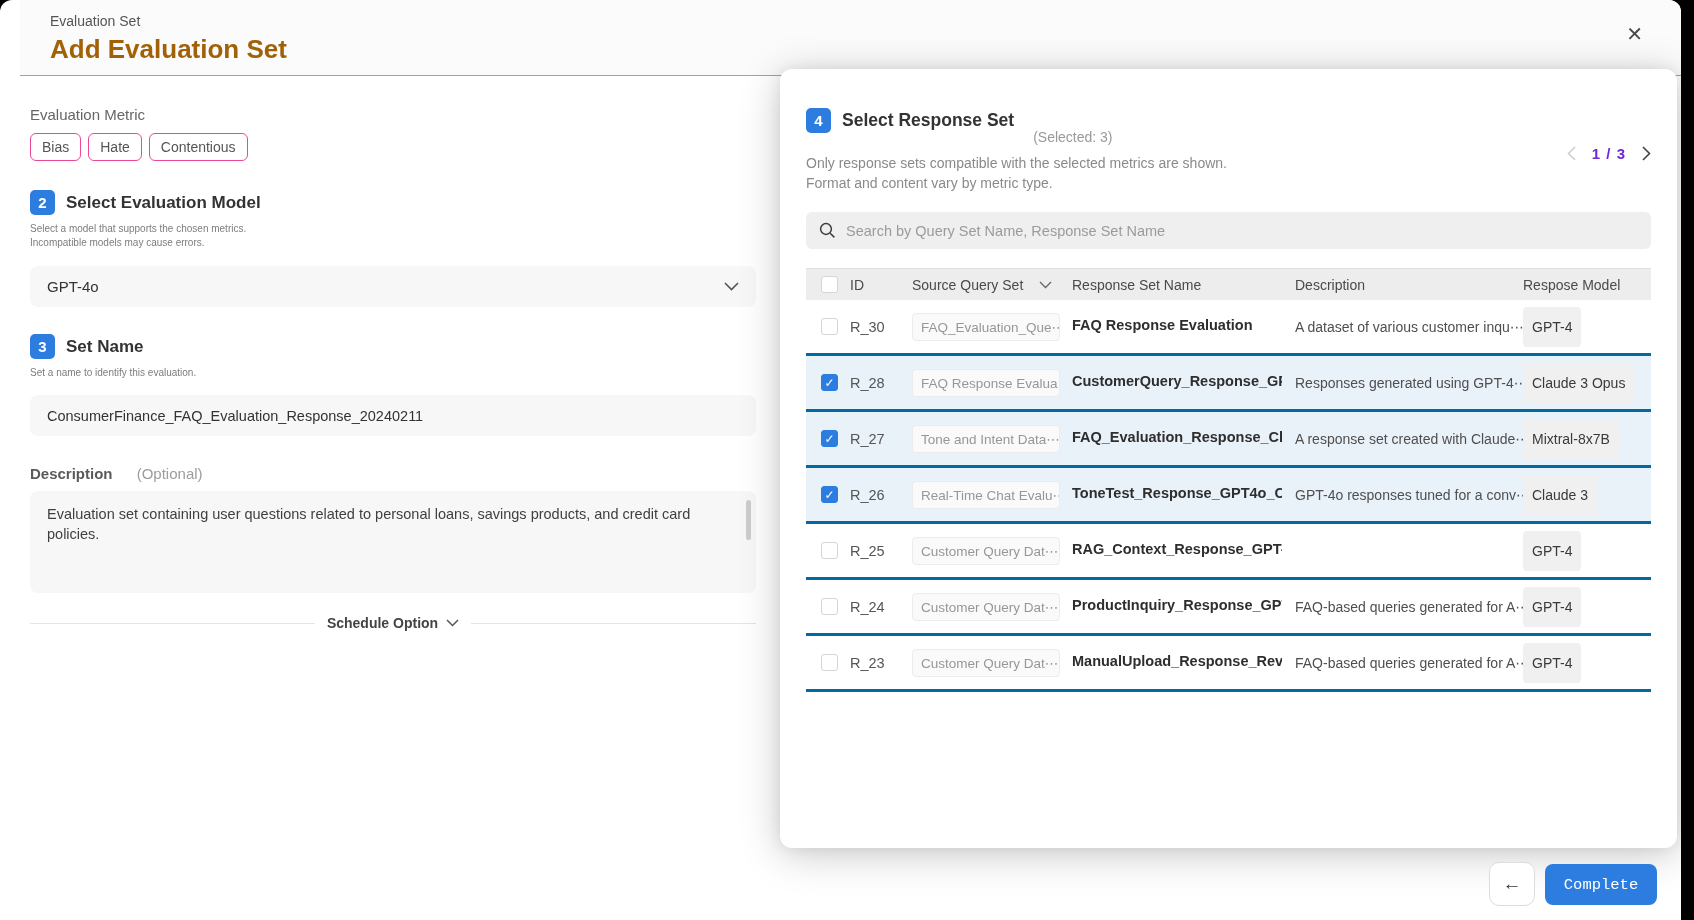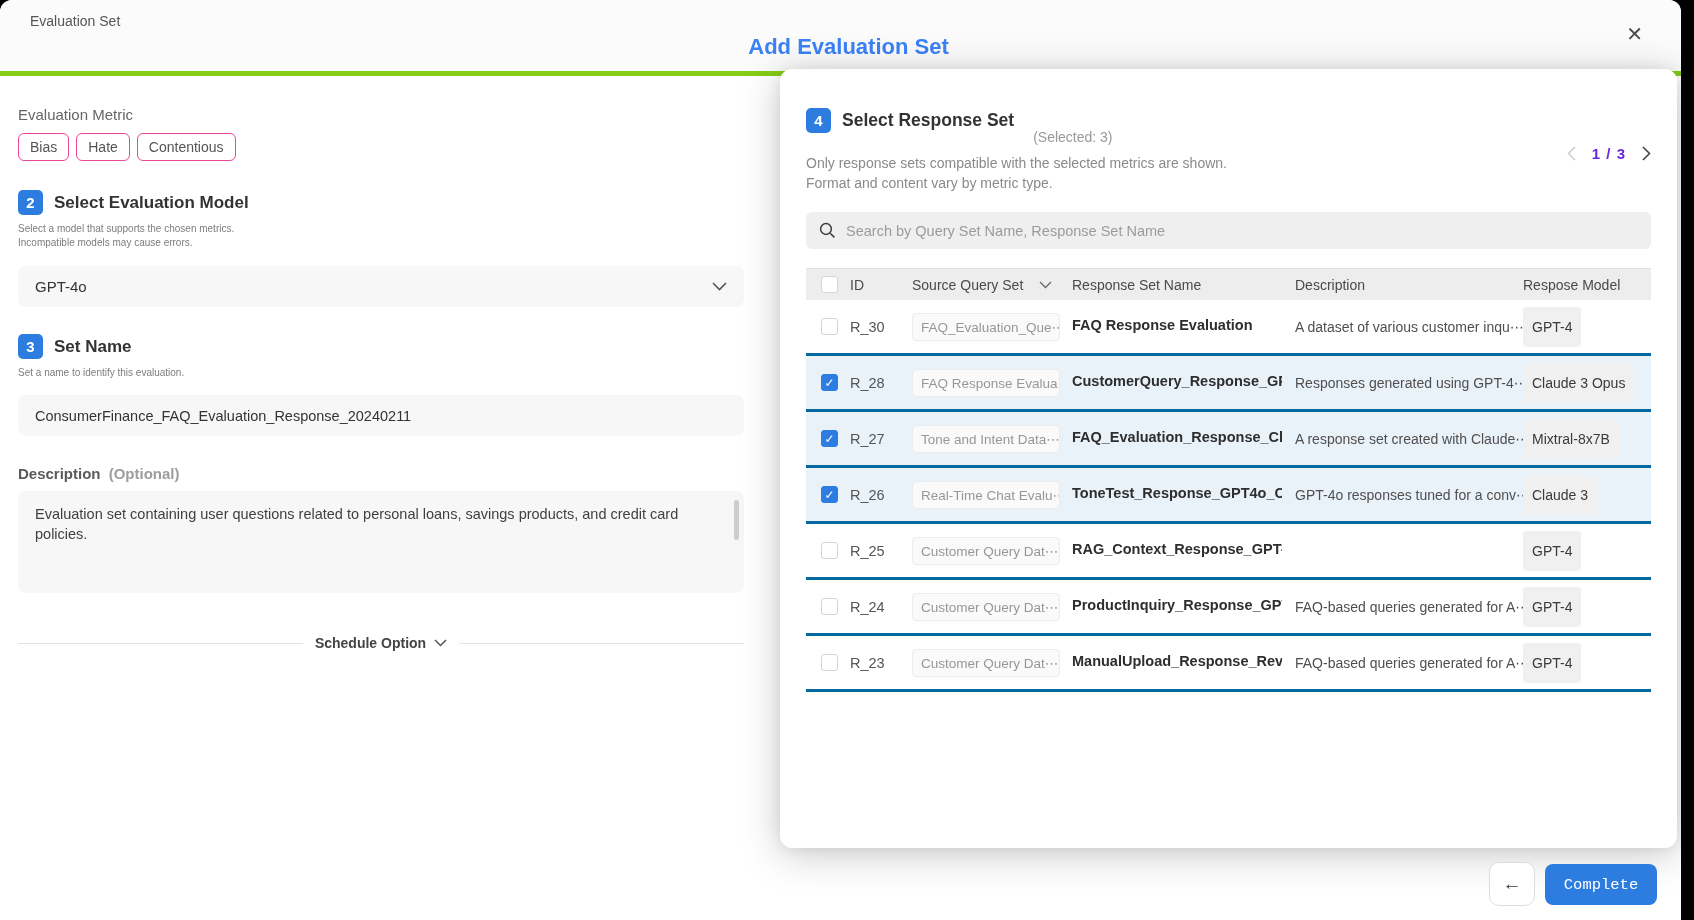--- a/index.html
+++ b/index.html
@@ -7,7 +7,7 @@
   .app { position:absolute; left:0; top:0; width:1681px; height:920px; background:#fff; border-radius:12px 12px 0 0; overflow:hidden; }
 
   
-  .win-header { position:relative; height:76px; background:#fbfbfb; border-bottom:5px solid #84cc16; padding:13px 14px 0 30px; }
+  .win-header { position:relative; height:76px; background:#fbfbfb; border-bottom:1px solid #84cc16; padding:13px 14px 0 30px;margin-left:20px; }
   .breadcrumb { font-size:14px; color:#555; }
   .page-title { font-size:22px; font-weight:bold; color:#3b82f6; margin-top:5px;text-align:center; }
   .close-btn { position:absolute; top:24px; right:38px; font-size:20px; color:#4a4a4a; cursor:pointer; line-height:1; }

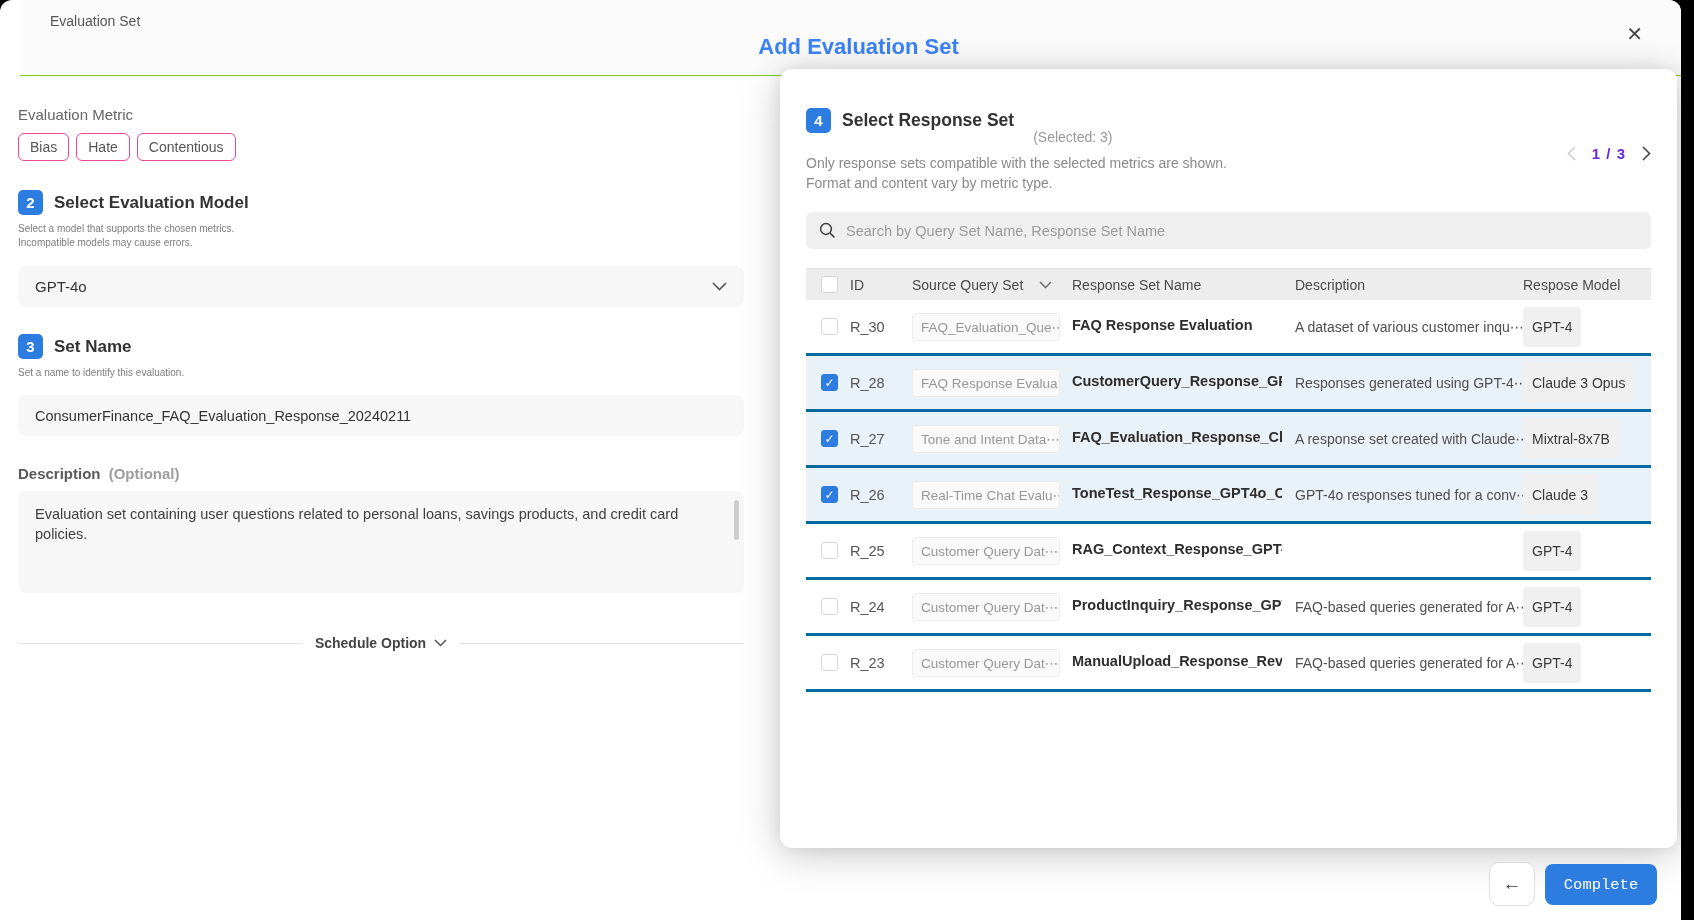--- a/index.html
+++ b/index.html
@@ -9,7 +9,7 @@
   
   .win-header { position:relative; height:76px; background:#fbfbfb; border-bottom:1px solid #84cc16; padding:13px 14px 0 30px;margin-left:20px; }
   .breadcrumb { font-size:14px; color:#555; }
-  .page-title { font-size:22px; font-weight:bold; color:#3b82f6; margin-top:5px;text-align:center; }
+  .page-title { font-size:26px; font-weight:bold; color:#a16207; margin-top:5px; }
   .close-btn { position:absolute; top:24px; right:38px; font-size:20px; color:#4a4a4a; cursor:pointer; line-height:1; }
 
   

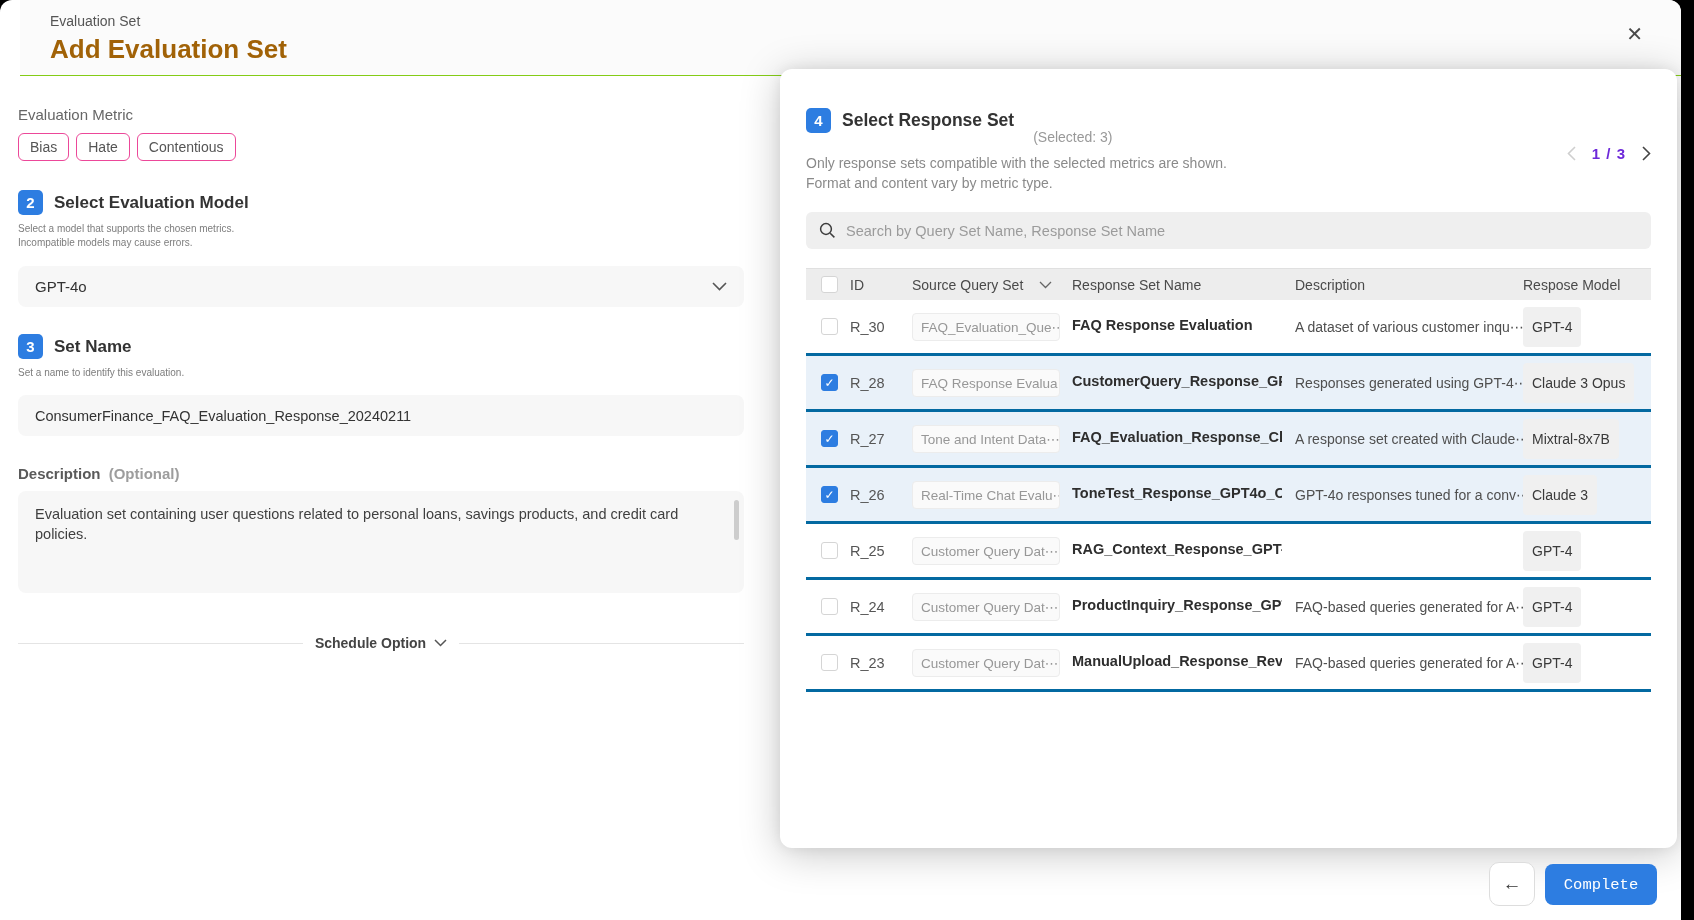--- a/index.html
+++ b/index.html
@@ -13,7 +13,7 @@
   .close-btn { position:absolute; top:24px; right:38px; font-size:20px; color:#4a4a4a; cursor:pointer; line-height:1; }
 
   
-  .left-form { position:absolute; left:18px; top:76px; width:726px; padding-top:30px; }
+  .left-form { position:absolute; left:30px; top:76px; width:726px; padding-top:30px; }
   .field-label { font-size:15px; color:#666; }
   .chip-row { display:flex; gap:7px; margin-top:10px; }
   .chip { border:1px solid #ec4899; background:#fff; border-radius:6px; padding:5px 11px; font-size:14px; color:#555; }

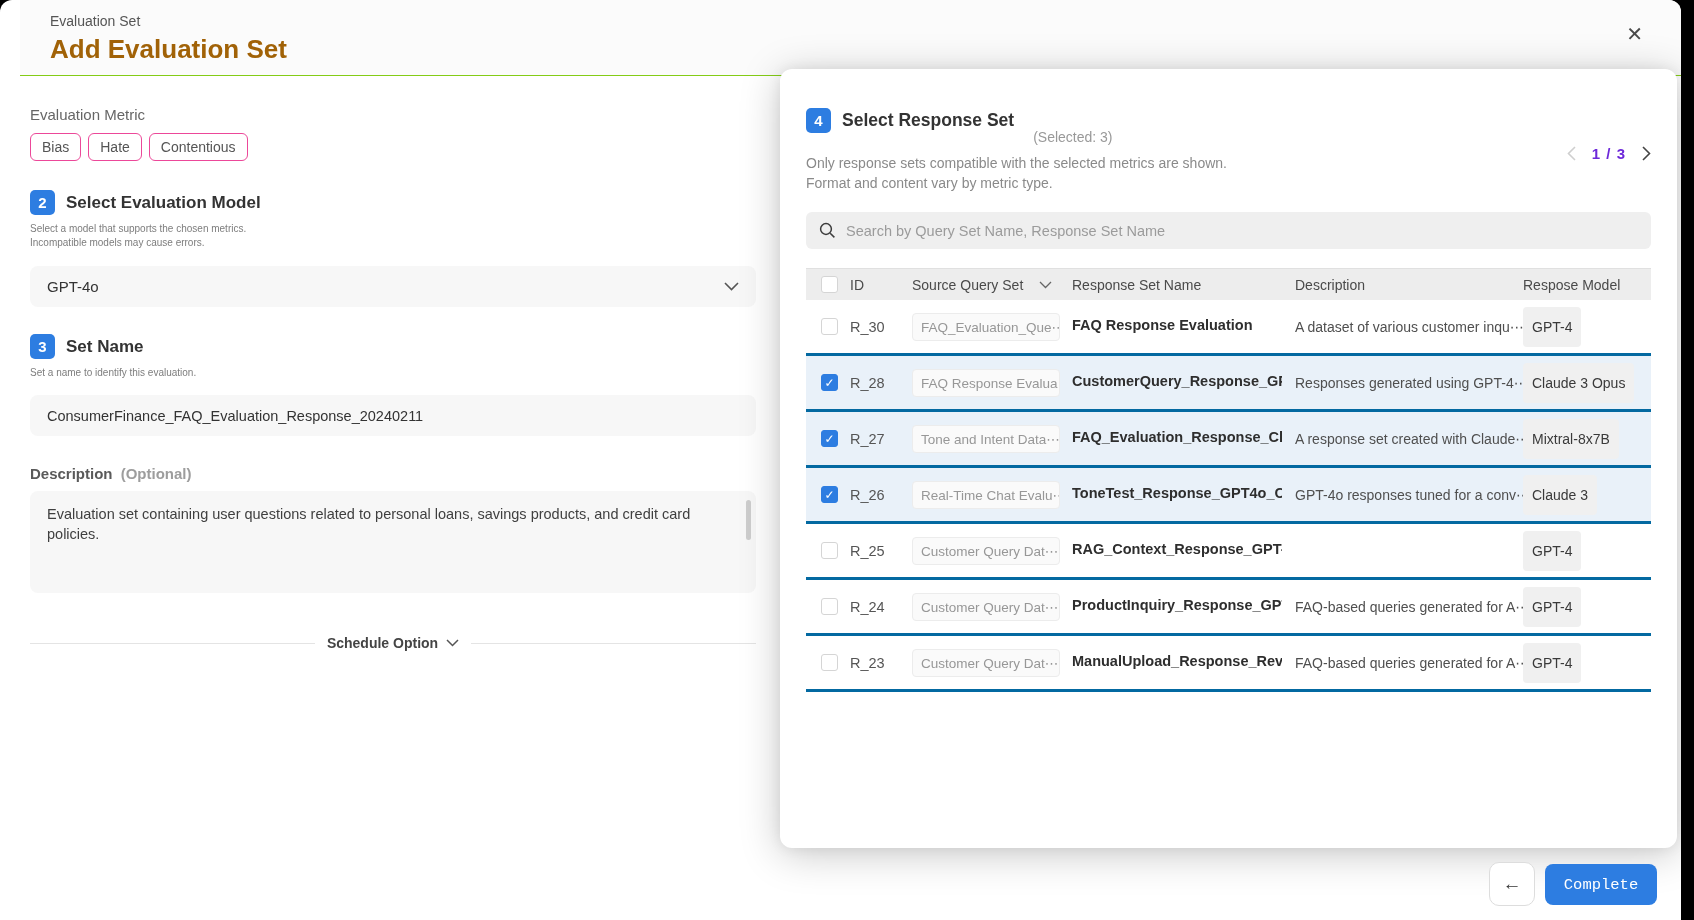--- a/index.html
+++ b/index.html
@@ -26,7 +26,7 @@
   .text-input { margin-top:15px; width:726px; height:41px; background:var(--field,#f7f7f7); border:none; border-radius:8px; padding:0 17px; font-size:14.5px; color:#333; font-family:"Liberation Sans", sans-serif; }
   .desc-label { margin-top:29px; font-size:15px; }
   .desc-label .lbl { color:#5a5a5a; font-weight:bold; }
-  .desc-label .opt { color:#9d9d9d; margin-left:4px; font-weight:bold; }
+  .desc-label .opt { color:#9d9d9d; margin-left:20px; font-weight:normal; }
   .textarea-wrap { position:relative; margin-top:9px; }
   textarea.desc-area { width:726px; height:102px; background:var(--field,#f7f7f7); border:none; border-radius:8px; padding:13px 24px 13px 17px; font-size:14.5px; color:#3f3f3f; resize:none; font-family:"Liberation Sans", sans-serif; line-height:1.4; }
   .textarea-scrollbar { position:absolute; right:5px; top:9px; width:5px; height:40px; border-radius:3px; background:#cdcdcd; }

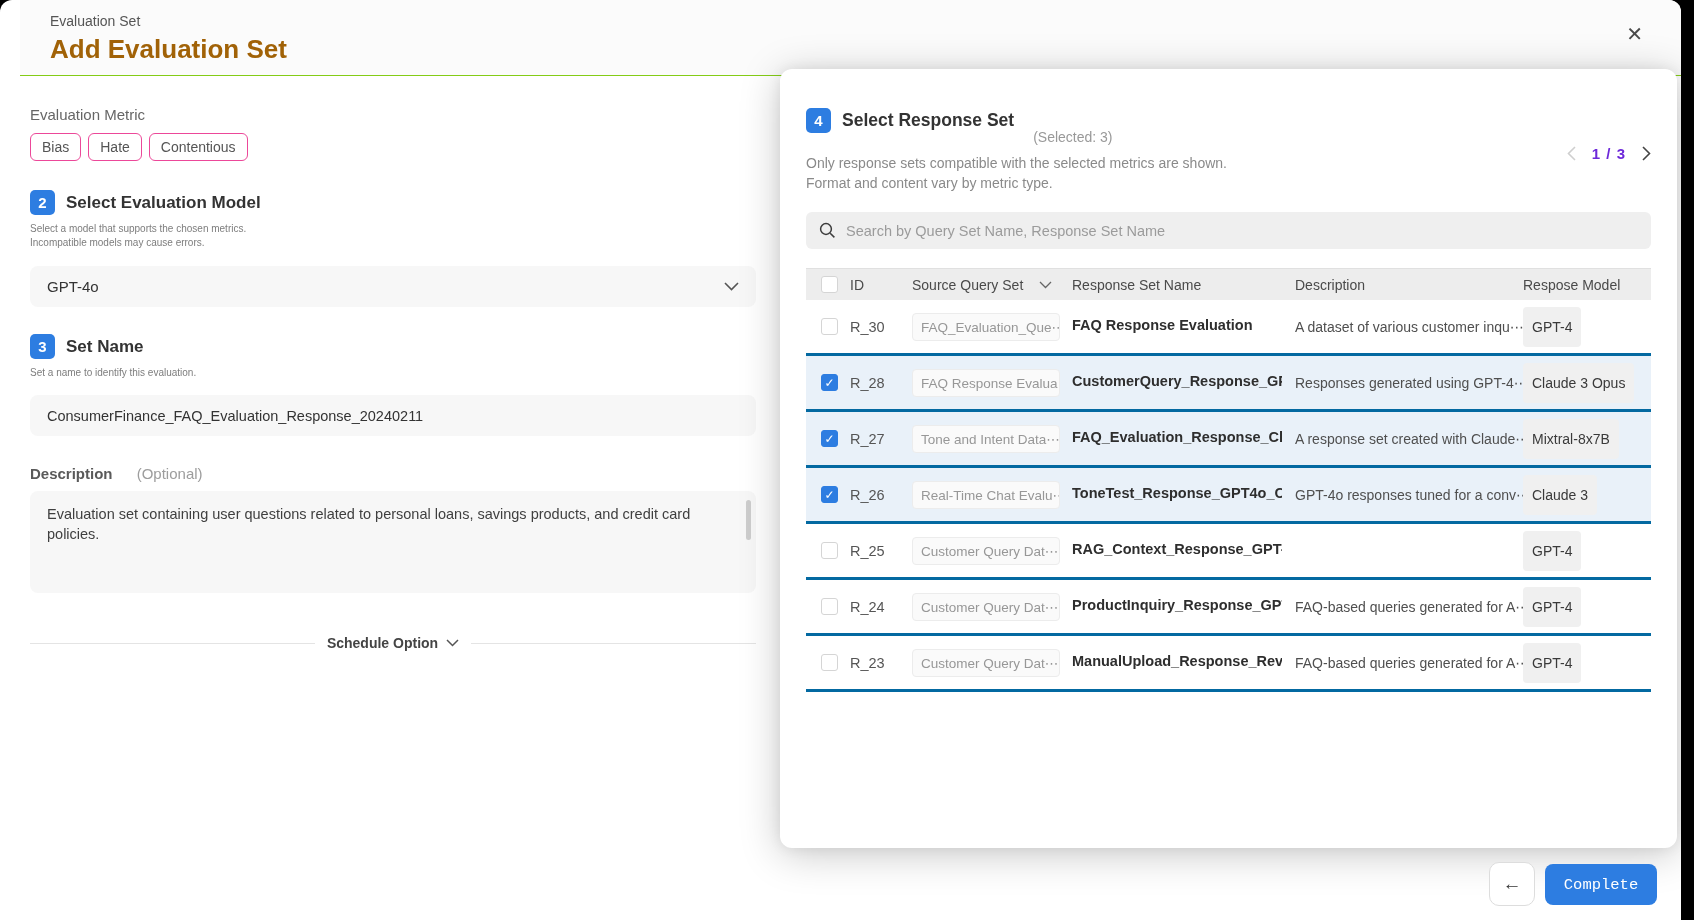--- a/index.html
+++ b/index.html
@@ -30,7 +30,7 @@
   .textarea-wrap { position:relative; margin-top:9px; }
   textarea.desc-area { width:726px; height:102px; background:var(--field,#f7f7f7); border:none; border-radius:8px; padding:13px 24px 13px 17px; font-size:14.5px; color:#3f3f3f; resize:none; font-family:"Liberation Sans", sans-serif; line-height:1.4; }
   .textarea-scrollbar { position:absolute; right:5px; top:9px; width:5px; height:40px; border-radius:3px; background:#cdcdcd; }
-  .schedule-row { margin-top:38px; display:flex; align-items:center; }
+  .schedule-row { margin-top:18px; display:flex; align-items:center; }
   .schedule-row .line { flex:1; height:1px; background:#e4e4e4; }
   .schedule-label { margin:0 8px 0 12px; font-size:14px; font-weight:bold; color:#444; }
   .schedule-row svg { margin-right:12px; }

